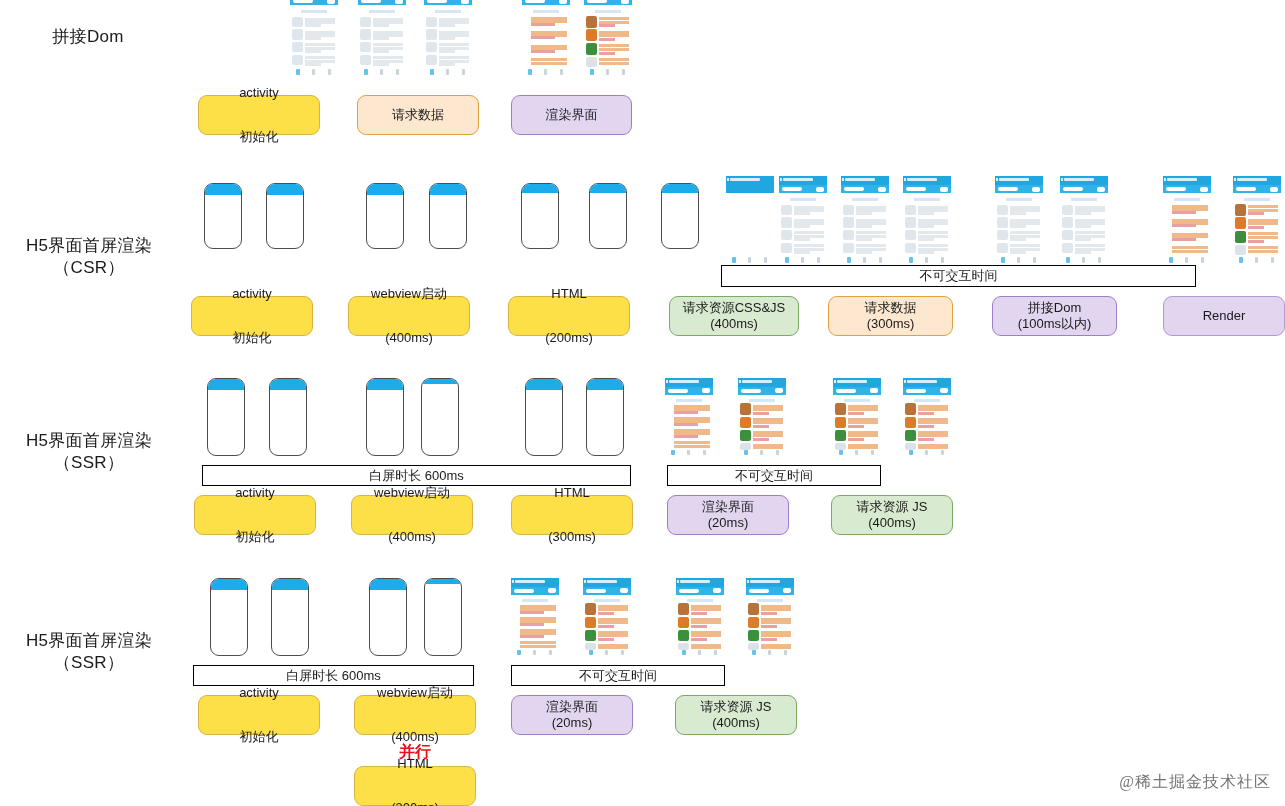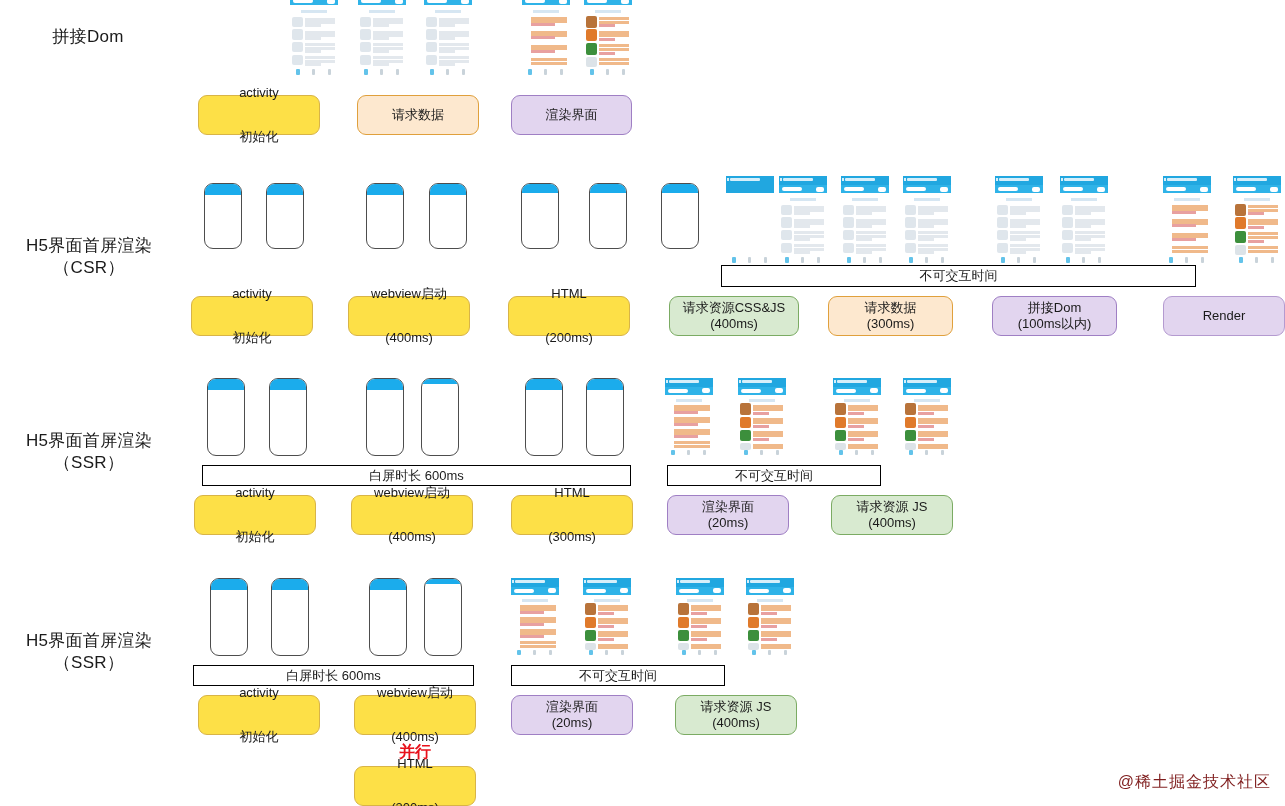--- a/index.html
+++ b/index.html
@@ -134,10 +134,11 @@
 
   .watermark {
     position: absolute;
-    color: #7f1d1d;
+    color: #737373;
     font-size: 16px;
     letter-spacing: 1px;
     white-space: nowrap;
+    font-family: Liberation Serif, serif;
   }
 </style>
 </head>

